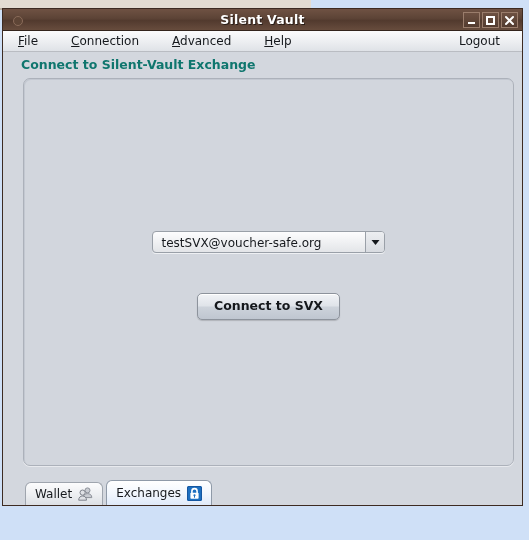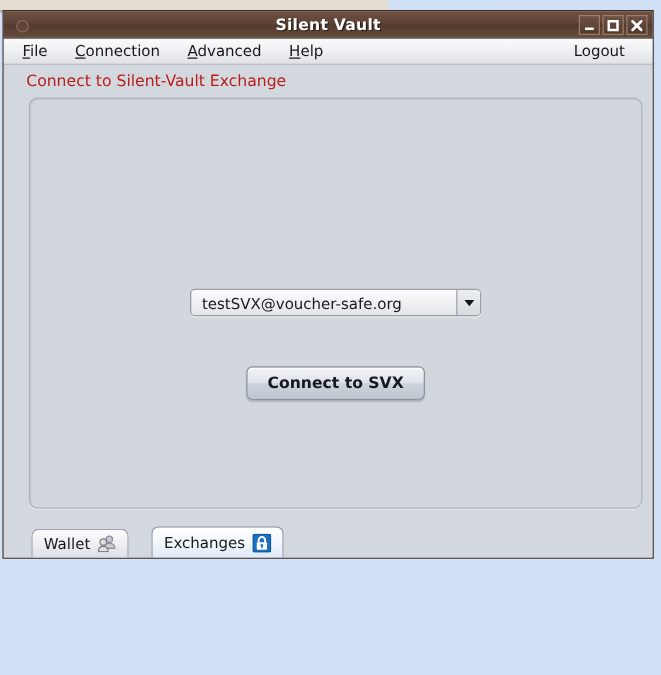--- a/index.html
+++ b/index.html
@@ -41,7 +41,7 @@
     left: 2px;
     top: 8px;
     width: 521px;
-    height: 439px;
+    height: 498px;
     background: #d3d7de;
     border: 1px solid #3d2b22;
     box-sizing: border-box;

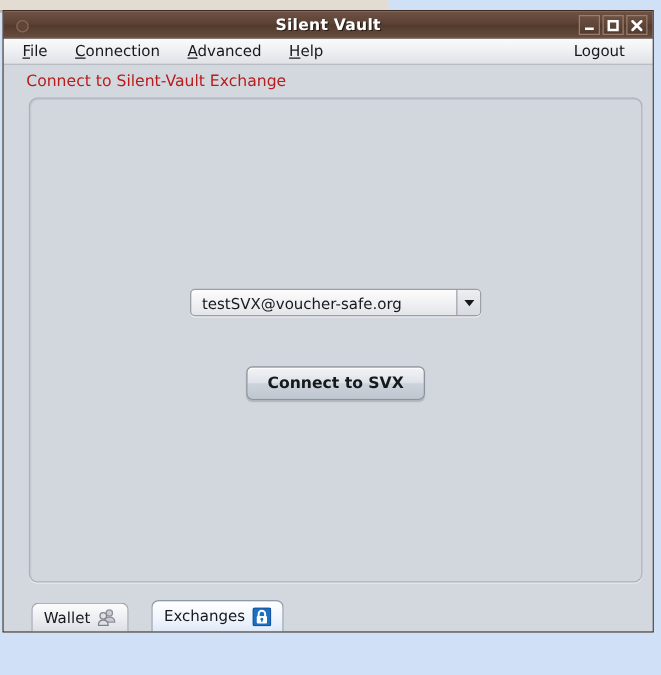--- a/index.html
+++ b/index.html
@@ -110,6 +110,7 @@
     padding: 0 4px;
     box-sizing: border-box;
     position: relative;
+    gap: 11px;
   }
   .menu-item {
     font-size: 12px;

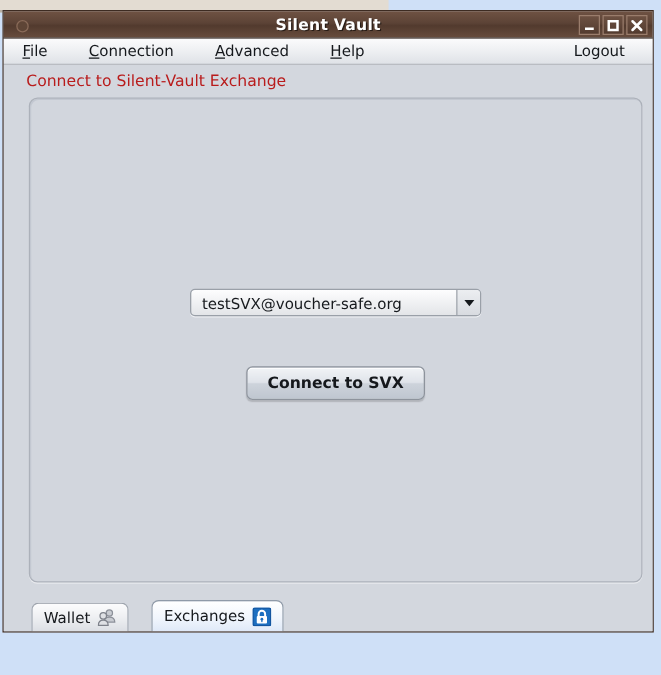--- a/index.html
+++ b/index.html
@@ -141,8 +141,8 @@
 
   #panel-title {
     font-size: 12.5px;
-    font-weight: normal;
-    color: #b91c1c;
+    font-weight: bold;
+    color: #0f766e;
     padding: 2px 0 6px 12px;
     flex: none;
   }

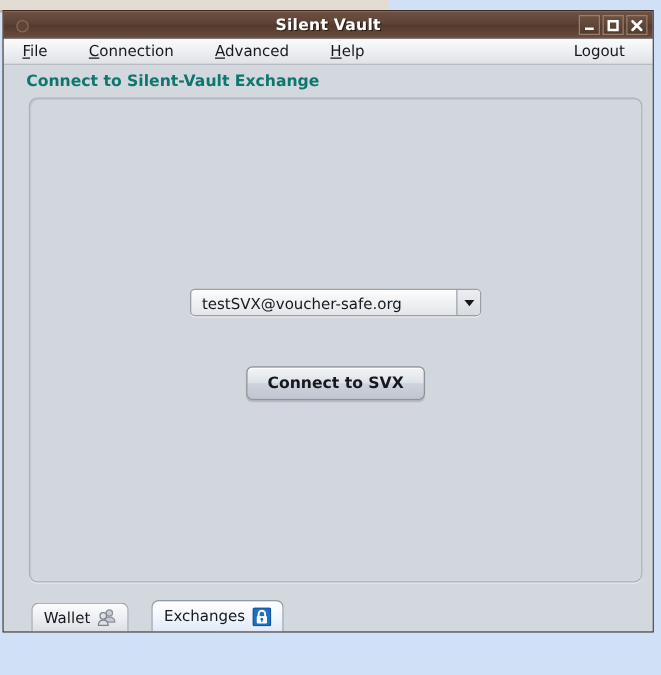--- a/index.html
+++ b/index.html
@@ -235,7 +235,7 @@
     gap: 6px;
     height: 23px;
     padding: 0 9px;
-    margin-right: 18px;
+    margin-right: 3px;
     border: 1px solid #9fa5ae;
     border-bottom: none;
     border-radius: 6px 6px 0 0;

